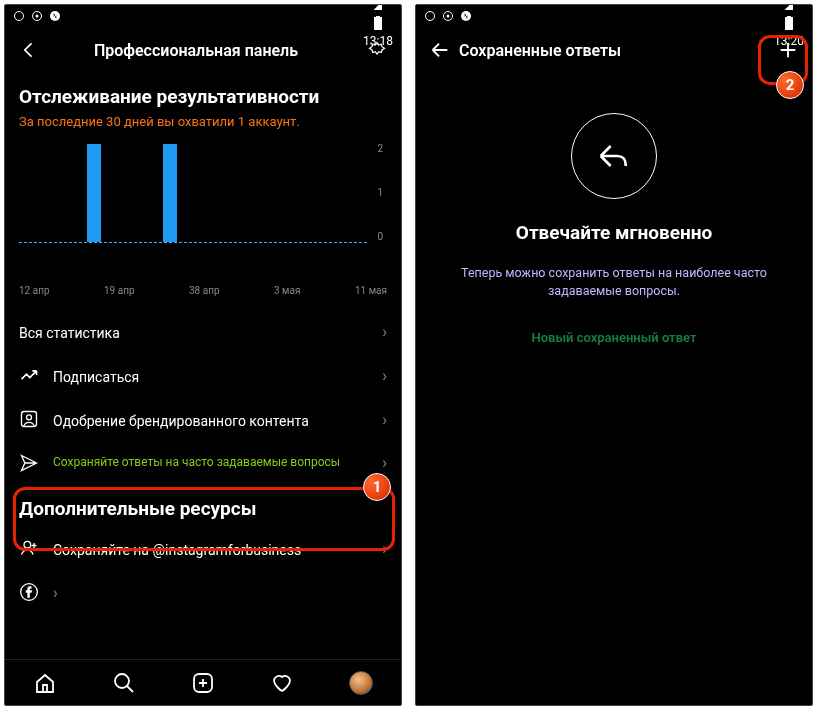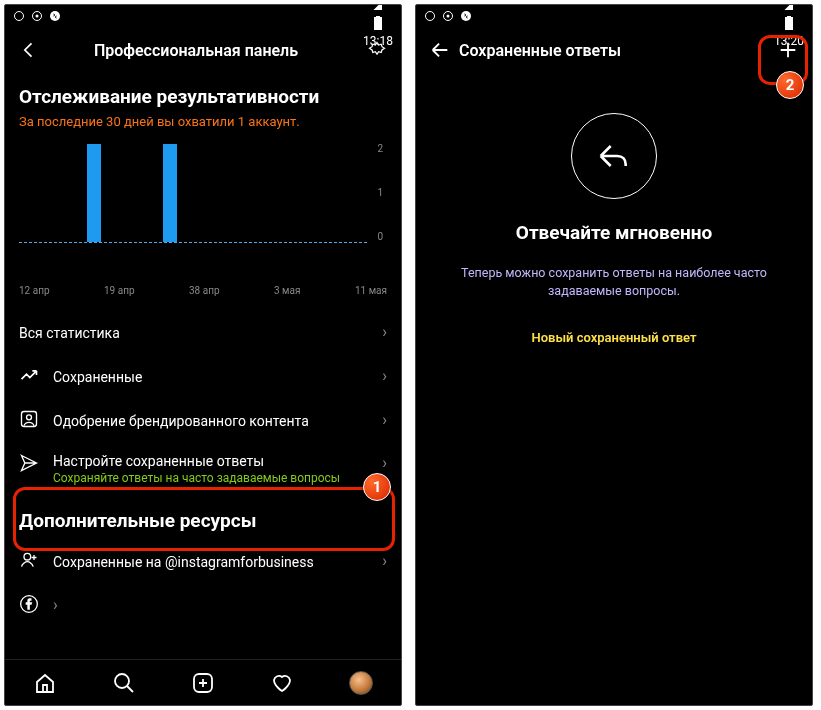--- a/index.html
+++ b/index.html
@@ -162,7 +162,7 @@
   }
   .msg-title { font-size: 19px; font-weight: 700; margin-bottom: 20px;}
   .msg-body { font-size: 12.5px; color: #c4b5fd; text-align:center; line-height:1.45; padding: 0 36px; margin-bottom: 30px;}
-  .link { color: #fde047; font-size: 13px; font-weight: 600;}
+  .link { color: #15803d; font-size: 13px; font-weight: 600;}
   svg { display:block; }
 </style>
 </head>

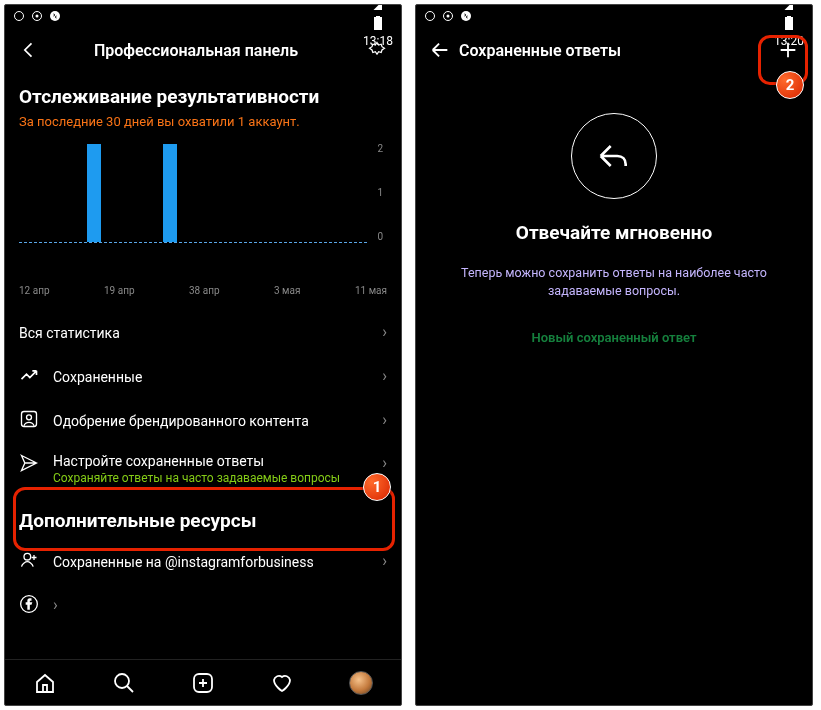--- a/index.html
+++ b/index.html
@@ -248,7 +248,7 @@
           <path d="M3 17l6-6 4 4 8-8M21 7h-5m5 0v5" stroke="#fff" stroke-width="2" fill="none"></path>
         </svg>
       </div>
-    <div class="li-text">Сохраненные</div>
+    <div class="li-text">Подписаться</div>
     <span class="chev">›</span>
   </div>
 

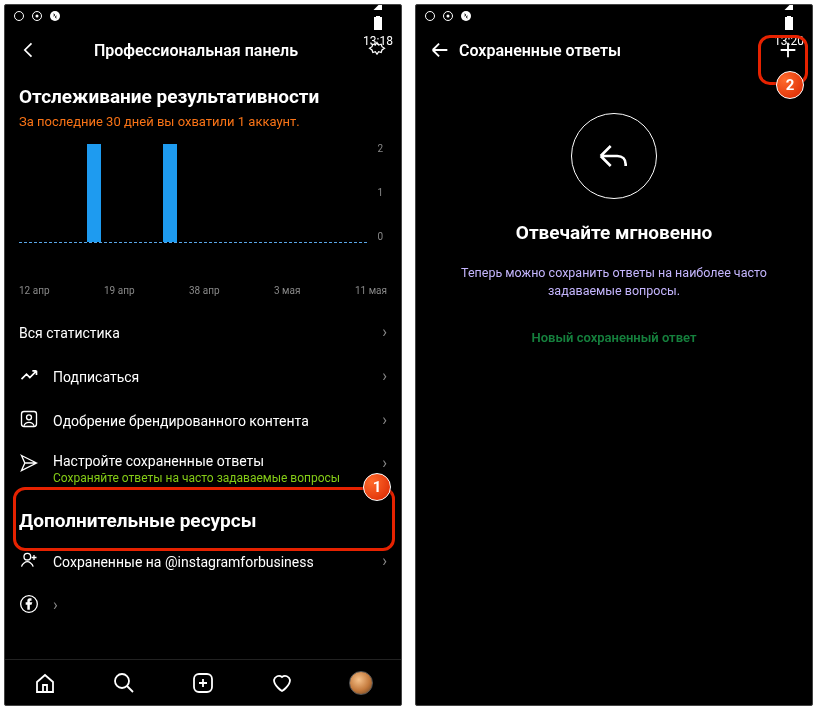--- a/index.html
+++ b/index.html
@@ -271,7 +271,6 @@
         </svg>
       </div>
     <div class="li-text">
-      <div>Настройте сохраненные ответы</div>
       <div class="li-sub">Сохраняйте ответы на часто задаваемые вопросы</div>
     </div>
     <span class="chev">›</span>

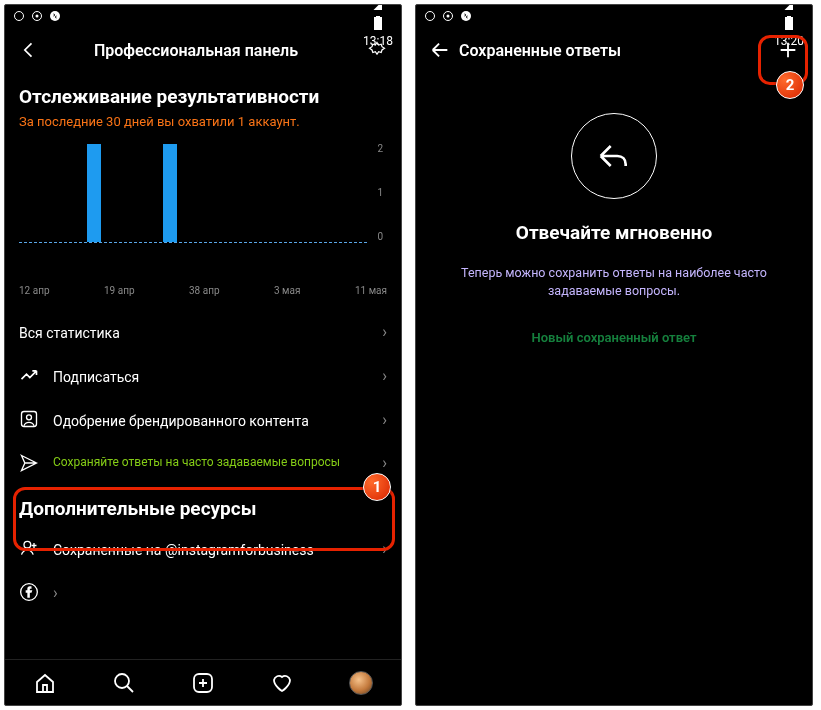--- a/index.html
+++ b/index.html
@@ -285,7 +285,7 @@
           <path d="M3 20c1-4 5-6 7-6s6 2 7 6M18 6v6m-3-3h6" stroke="#fff" stroke-width="1.6" fill="none"></path>
         </svg>
       </div>
-    <div class="li-text">Сохраненные на @instagramforbusiness</div>
+    <div class="li-text">Сохраняйте на @instagramforbusiness</div>
     <span class="chev">›</span>
   </div>
 

